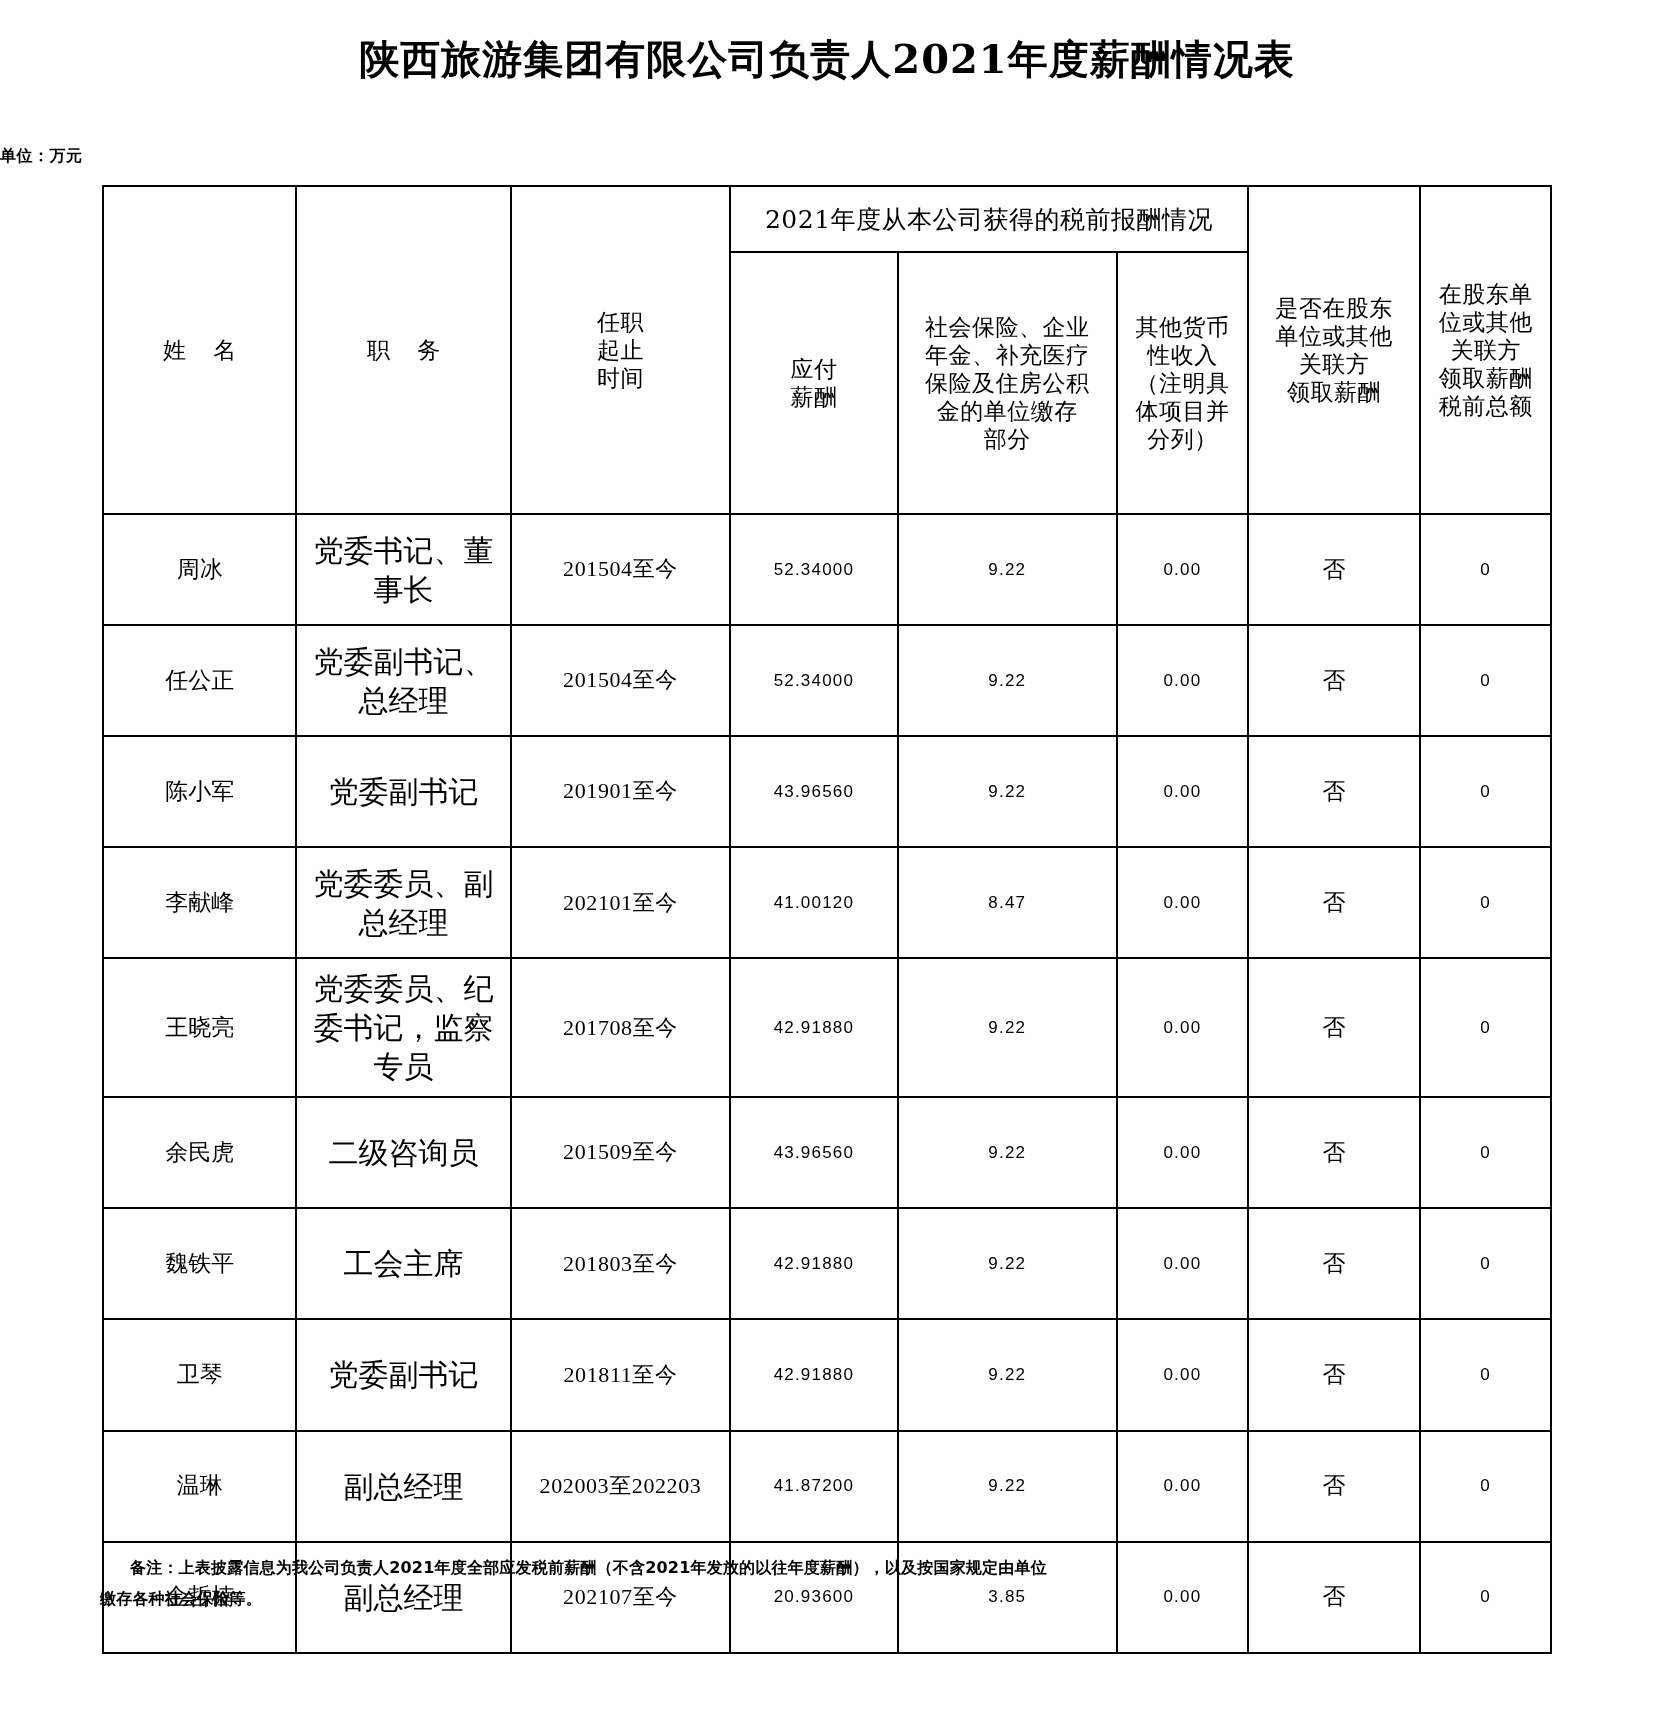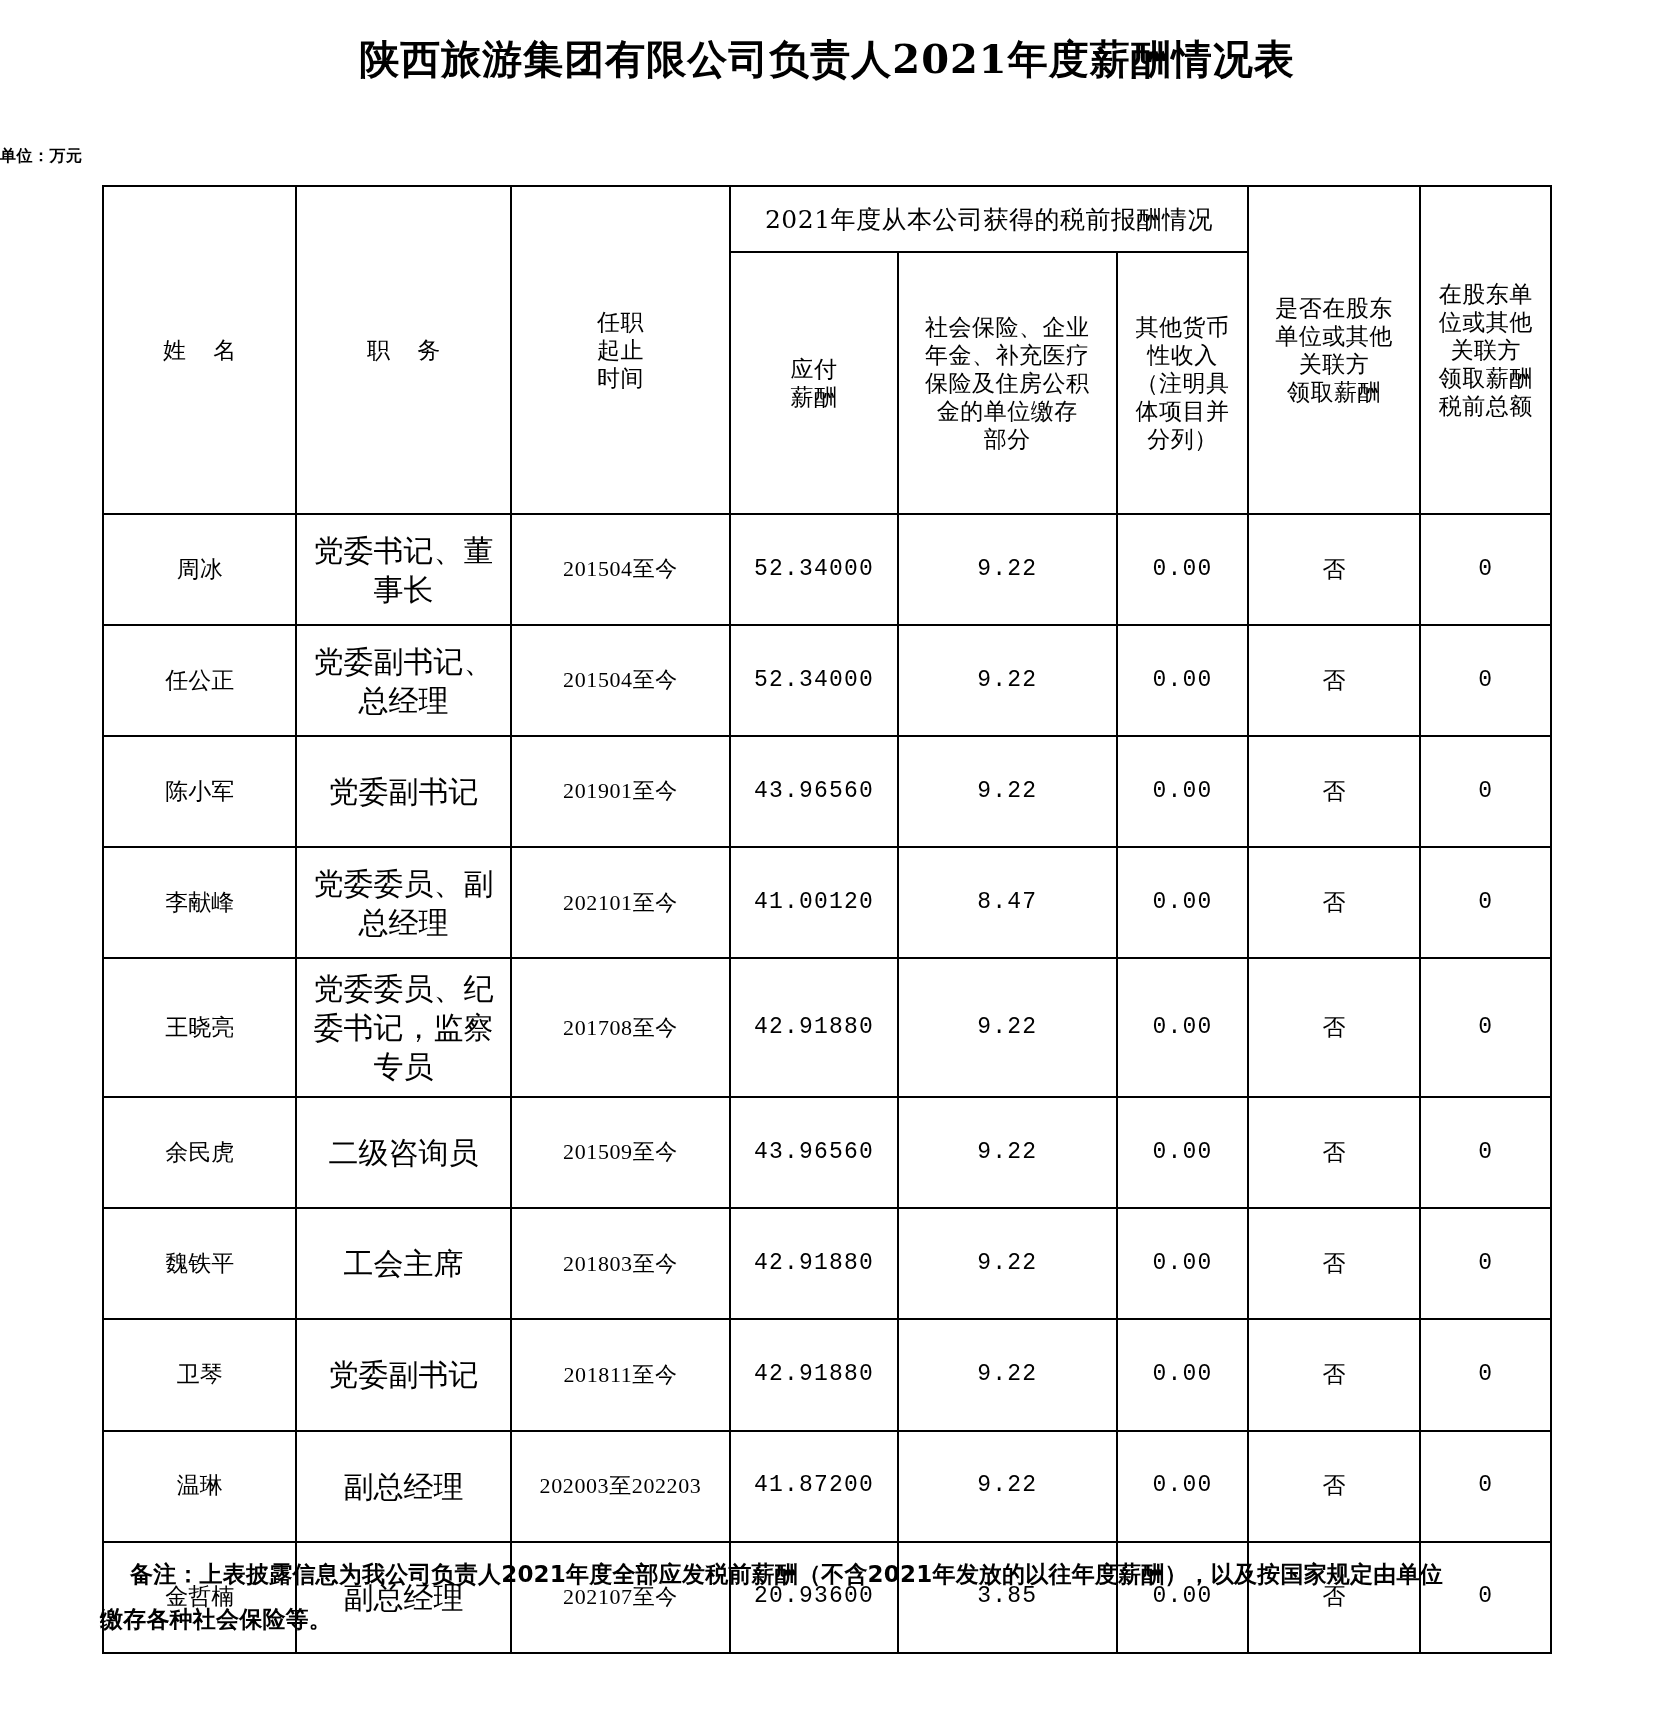--- a/index.html
+++ b/index.html
@@ -92,8 +92,8 @@
     line-height: 1.3;
   }
   td.num-cell {
-    font-size: 23px;
-    font-family: Liberation Mono, monospace;
+    font-size: 17px;
+    font-family: Liberation Sans, sans-serif;
     letter-spacing: 1.2px;
     border-radius: 25px;
   }

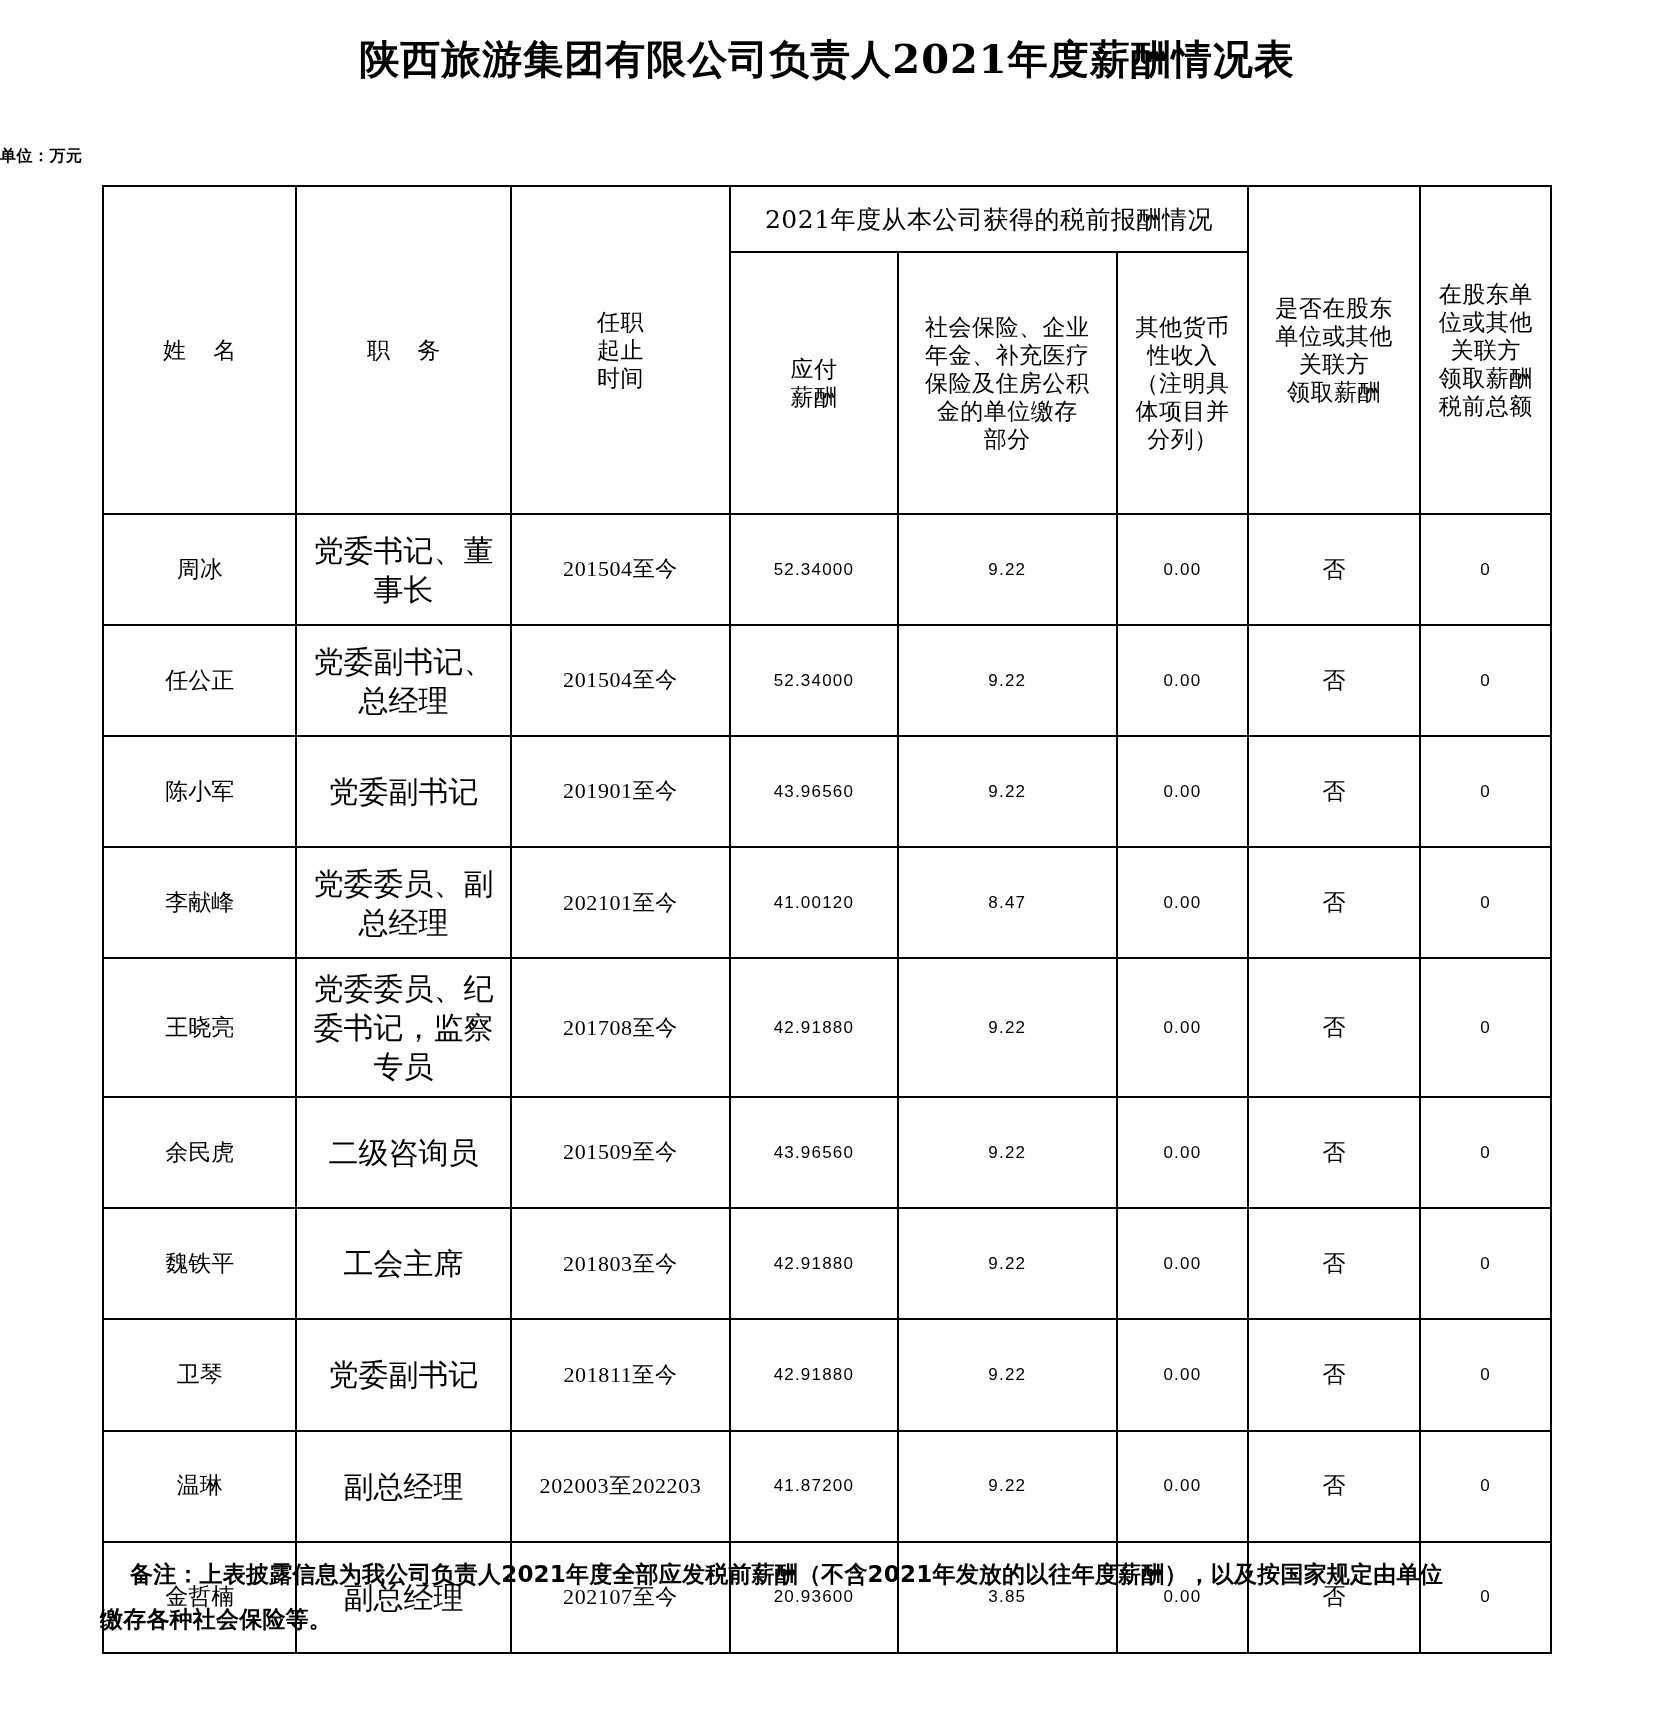--- a/index.html
+++ b/index.html
@@ -108,7 +108,7 @@
     padding: 0 100px 0 100px;
     font-family: "DejaVu Sans", "Liberation Sans", sans-serif;
     font-weight: bold;
-    font-size: 23px;
+    font-size: 16px;
     line-height: 1.95;
     letter-spacing: 0.2px;
   }

